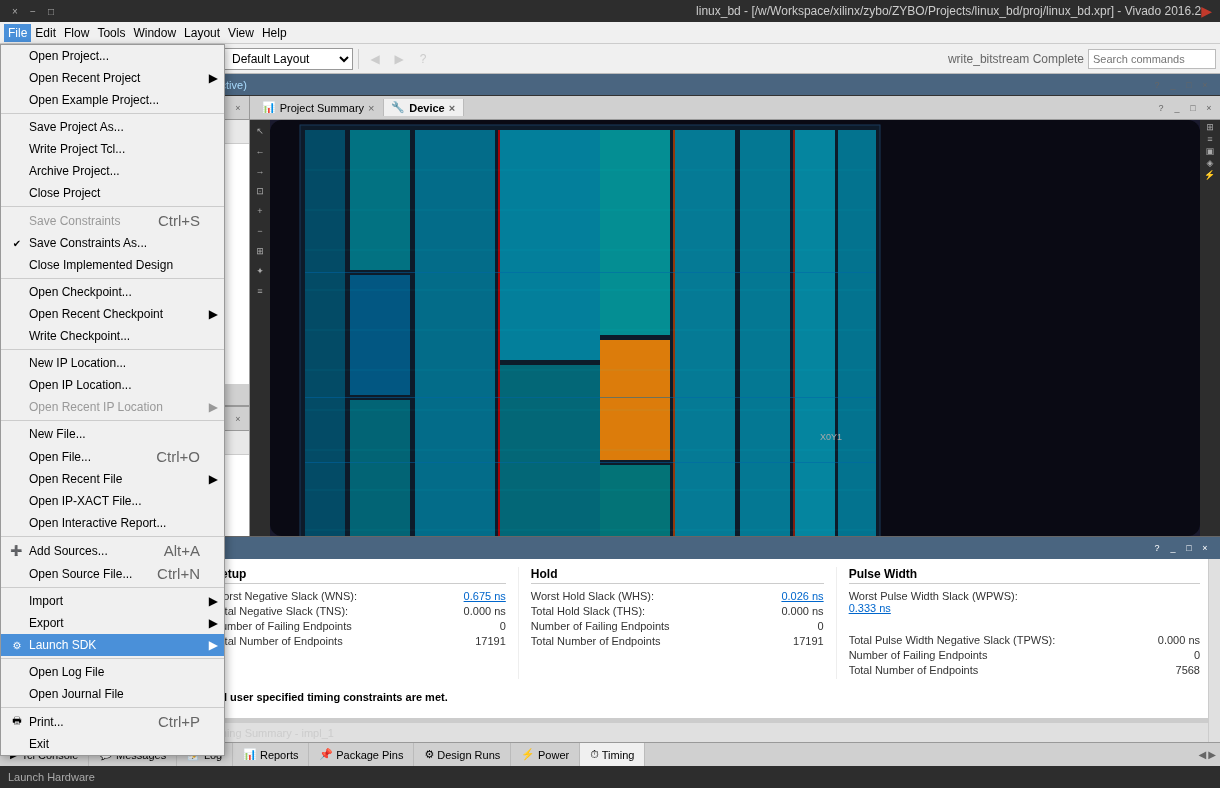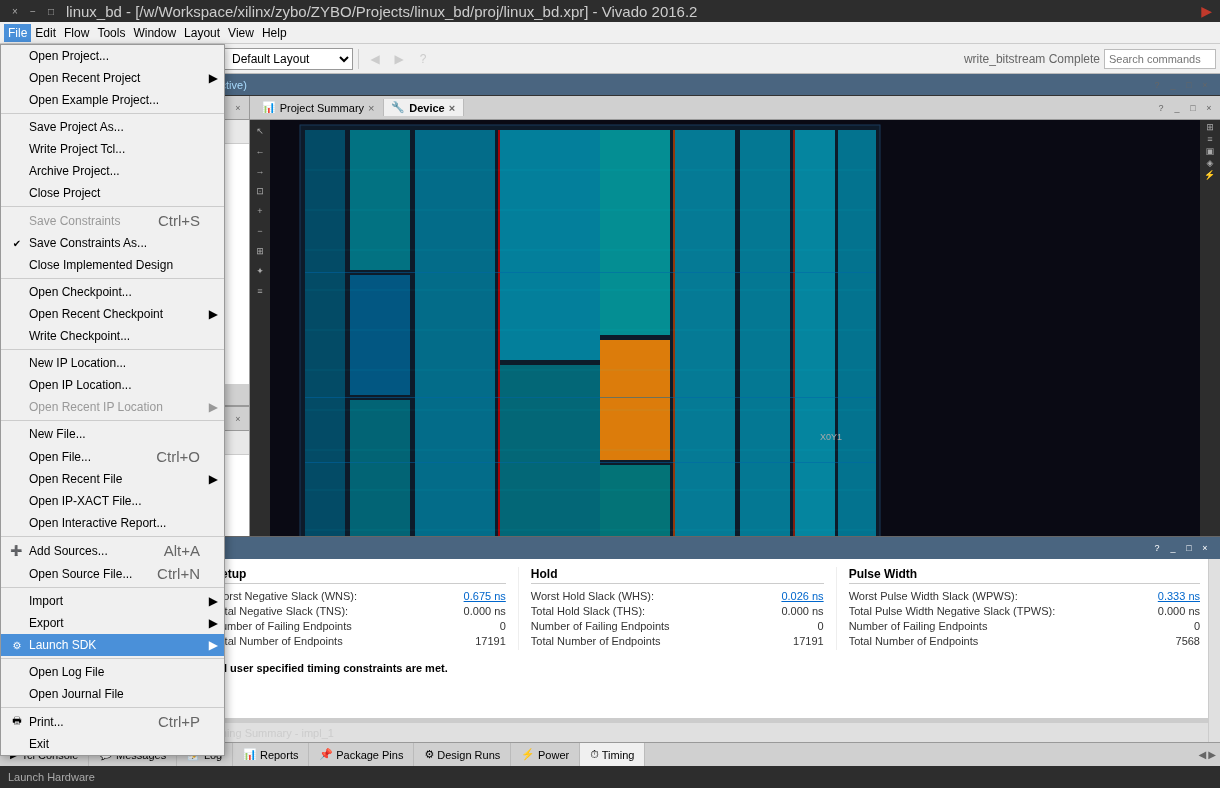--- a/index.html
+++ b/index.html
@@ -9,7 +9,7 @@
     #title-bar { background: #2d2d2d; height: 22px; display: flex; align-items: center; padding: 0 8px; color: #ccc; font-size: 11px; }
     #title-bar .window-controls { display: flex; gap: 4px; margin-right: 8px; }
     #title-bar .window-controls span { width: 14px; height: 14px; display: flex; align-items: center; justify-content: center; cursor: pointer; color: #aaa; font-size: 10px; }
-    #title-bar .title { flex: 1; text-align: left; font-size: 15px; color: #ccc; }
+    #title-bar .title { flex: 1; text-align: right; font-size: 12px; color: #ccc; }
     
     
     #menu-bar { background: #f0f0f0; height: 22px; display: flex; align-items: center; padding: 0 4px; border-bottom: 1px solid #ccc; color: #000; font-size: 12px; }

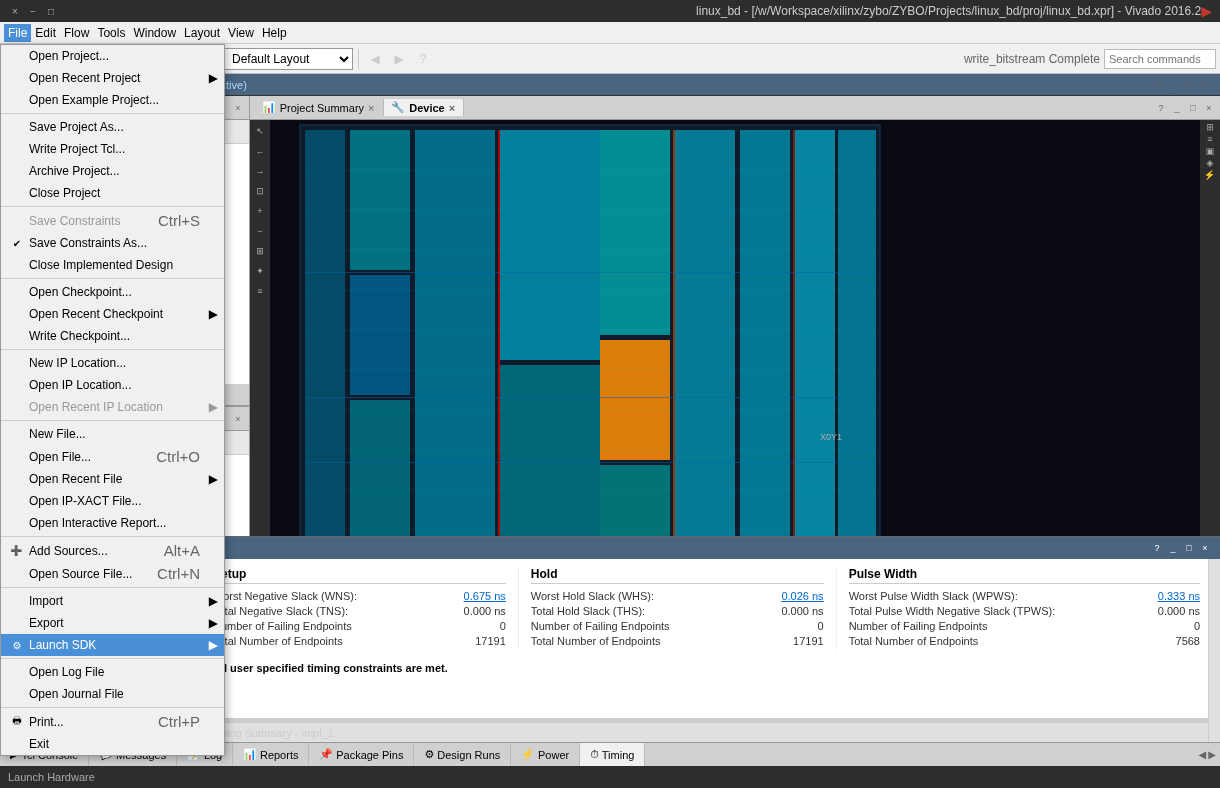--- a/index.html
+++ b/index.html
@@ -139,7 +139,7 @@
   <div class="toolbar-btn">?</div>
   <div class="toolbar-right">
     <span id="write-complete">write_bitstream Complete</span>
-    <input type="text" style="height: 20px; font-size: 11px; border: 1px solid rgb(187, 187, 187); padding: 0px 4px; width: 112px;" placeholder="Search commands">
+    <input type="text" style="height: 20px; font-size: 11px; border: 1px solid rgb(187, 187, 187); padding: 0px 4px; width: 128px;" placeholder="Search commands">
   </div>
 </div>
 

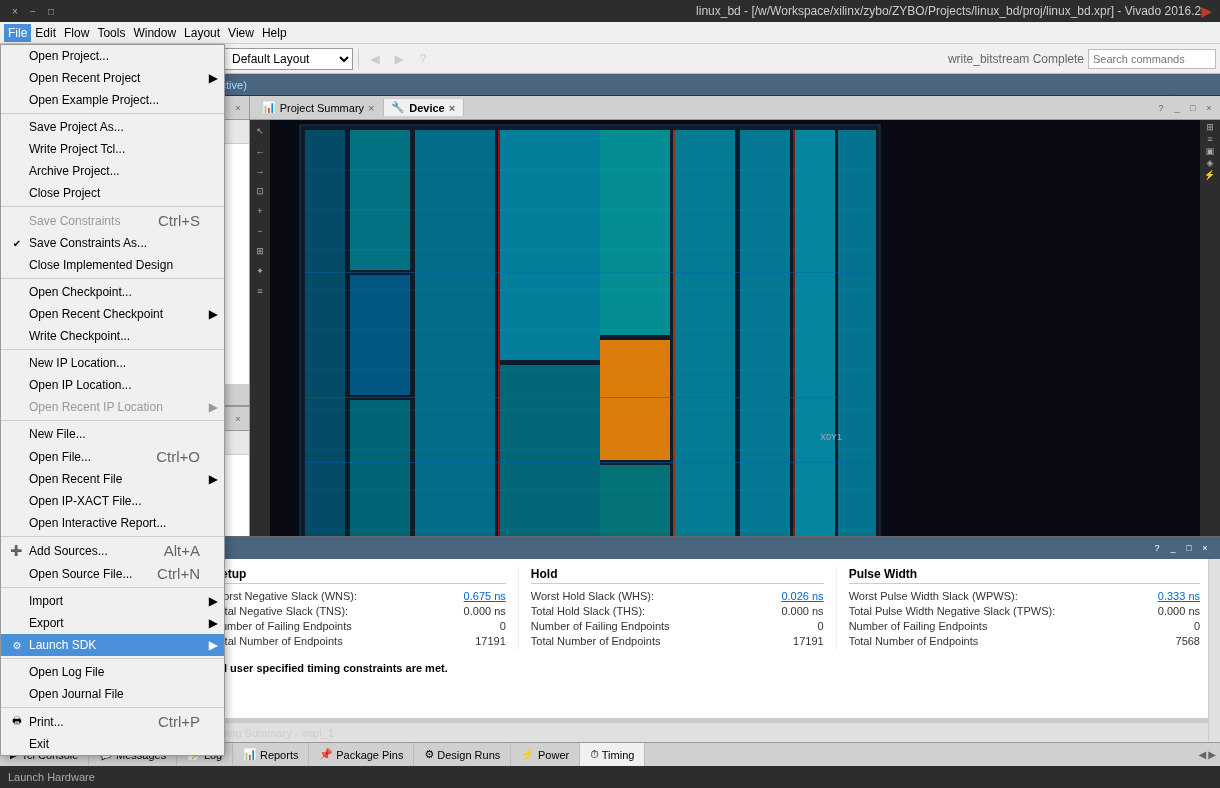--- a/index.html
+++ b/index.html
@@ -313,7 +313,7 @@
           <span style="color:#aaa;font-size:9px;cursor:pointer;width:18px;height:18px;display:flex;align-items:center;justify-content:center;">≡</span>
         </div>
 
-        <div id="device-canvas" style="flex:1;background:#0a0a14;position:relative;overflow:hidden;">
+        <div id="device-canvas" style="flex:1;background:#0a0a14;position:relative;overflow:hidden;border-radius:12px;">
           
           <svg width="100%" height="100%">
 

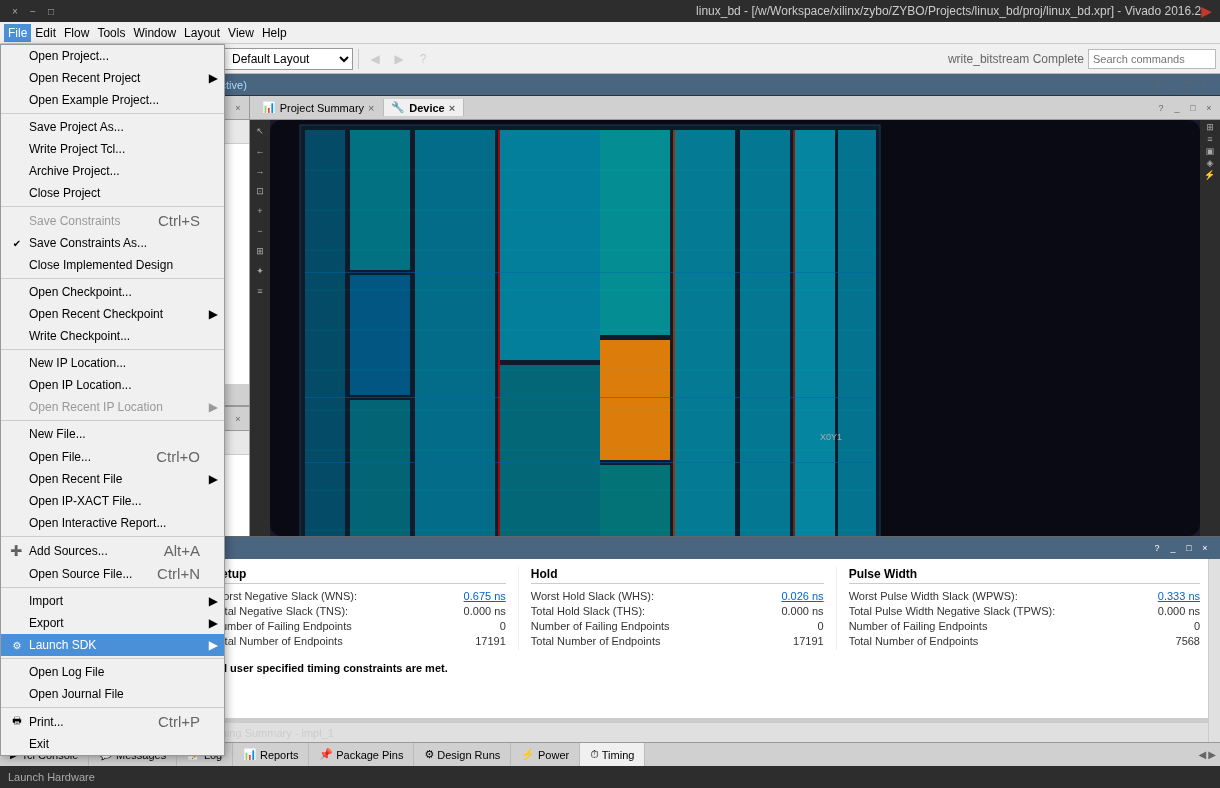--- a/index.html
+++ b/index.html
@@ -490,7 +490,7 @@
 
             <div style="flex:1.2;padding:0 0 0 12px;border-left:1px solid #eee;">
               <div style="font-size:12px;font-weight:bold;color:#000;border-bottom:1px solid #ccc;margin-bottom:6px;padding-bottom:2px;">Pulse Width</div>
-              <div style="display:flex;margin-bottom:3px;font-size:11px;">
+              <div style="display:flex;margin-bottom:20px;font-size:11px;flex-direction:column;">
                 <span style="flex:1;color:#333;">Worst Pulse Width Slack (WPWS):</span>
                 <span style="color:#0066cc;text-decoration:underline;cursor:pointer;">0.333 ns</span>
               </div>

